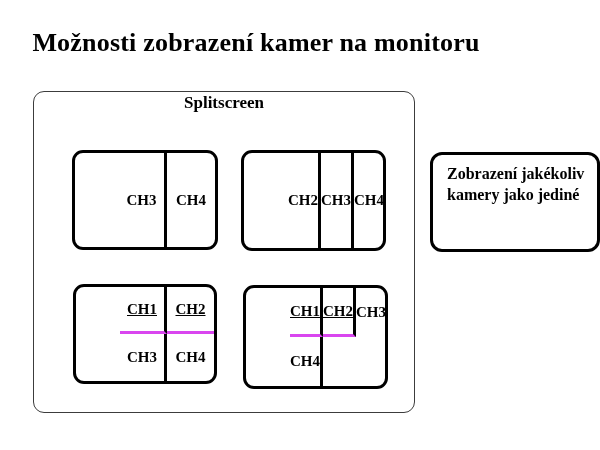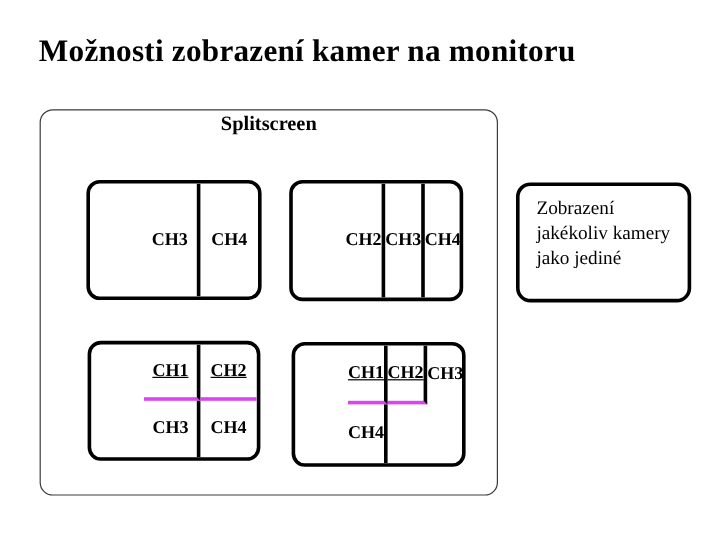--- a/index.html
+++ b/index.html
@@ -71,13 +71,13 @@
   .single-view {
     position: absolute;
     left: 430px; top: 152px;
-    width: 146px; height: 100px;
+    width: 170px; height: 100px;
     border: 3px solid #000;
     border-radius: 12px;
     background: #fff;
     padding: 8px 8px 0 14px;
     font-size: 16px;
-    font-weight: normal;
+    font-weight: bold;
     line-height: 1.32;
   }
 </style>

